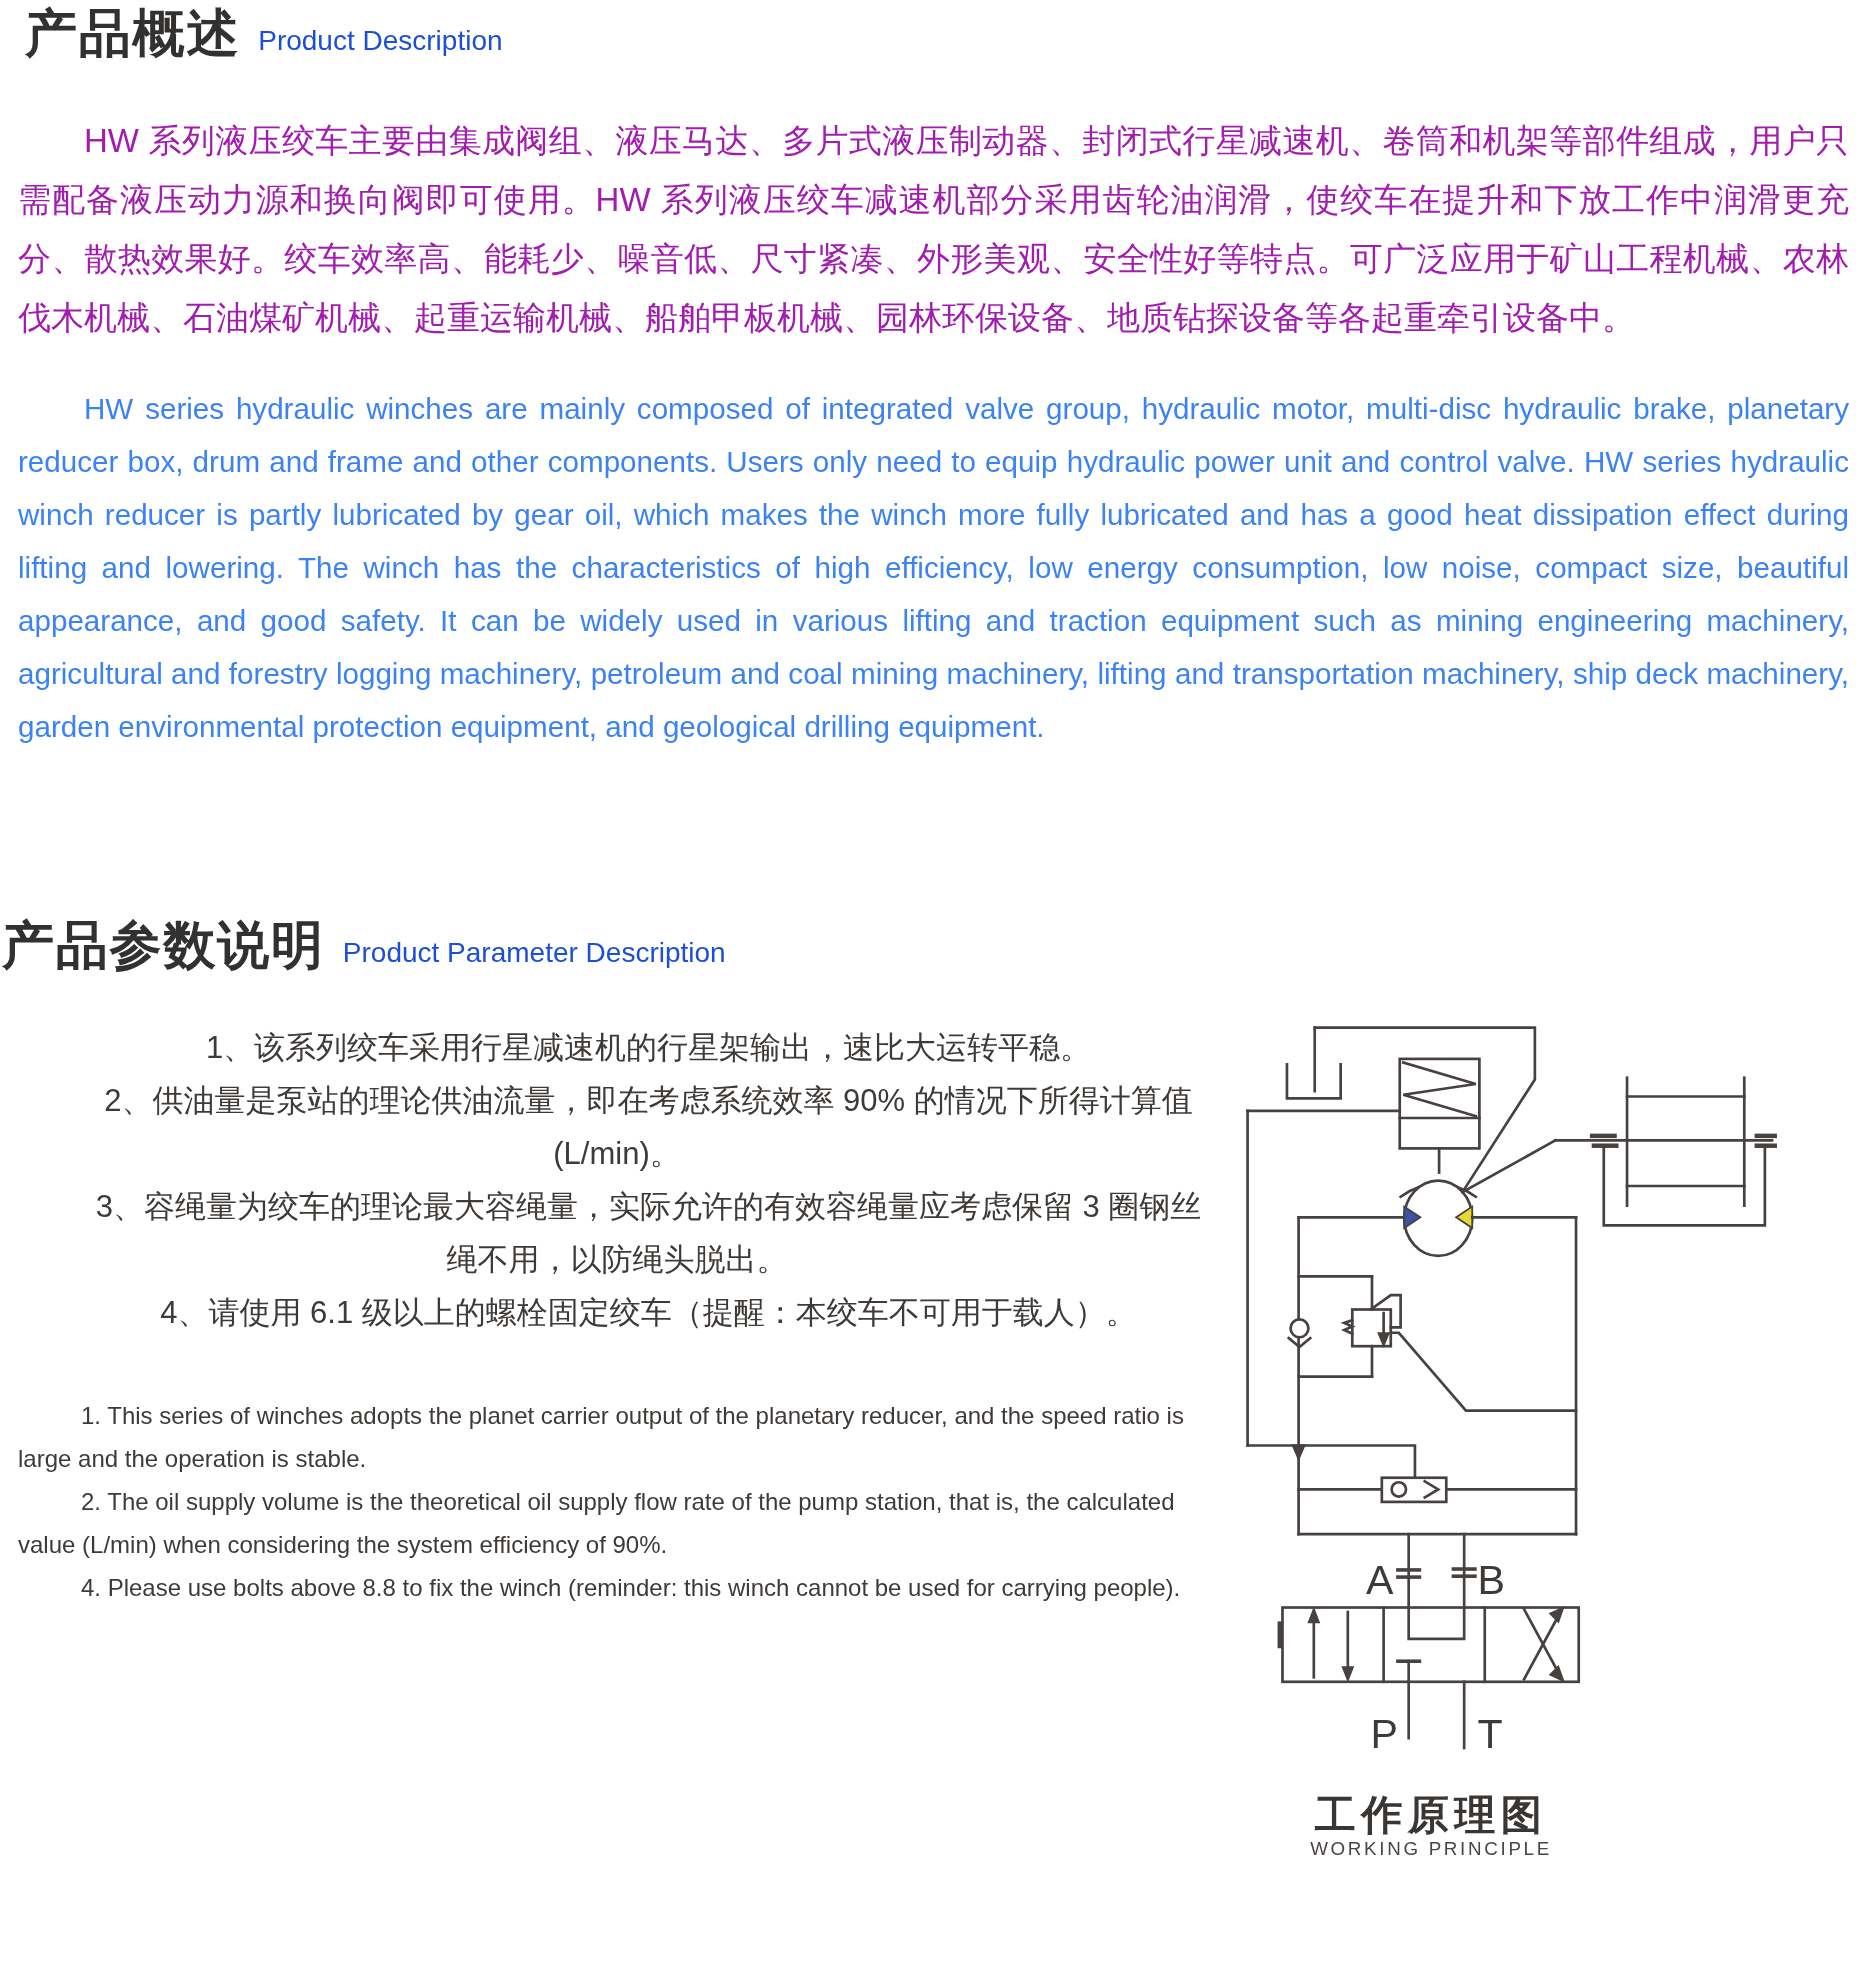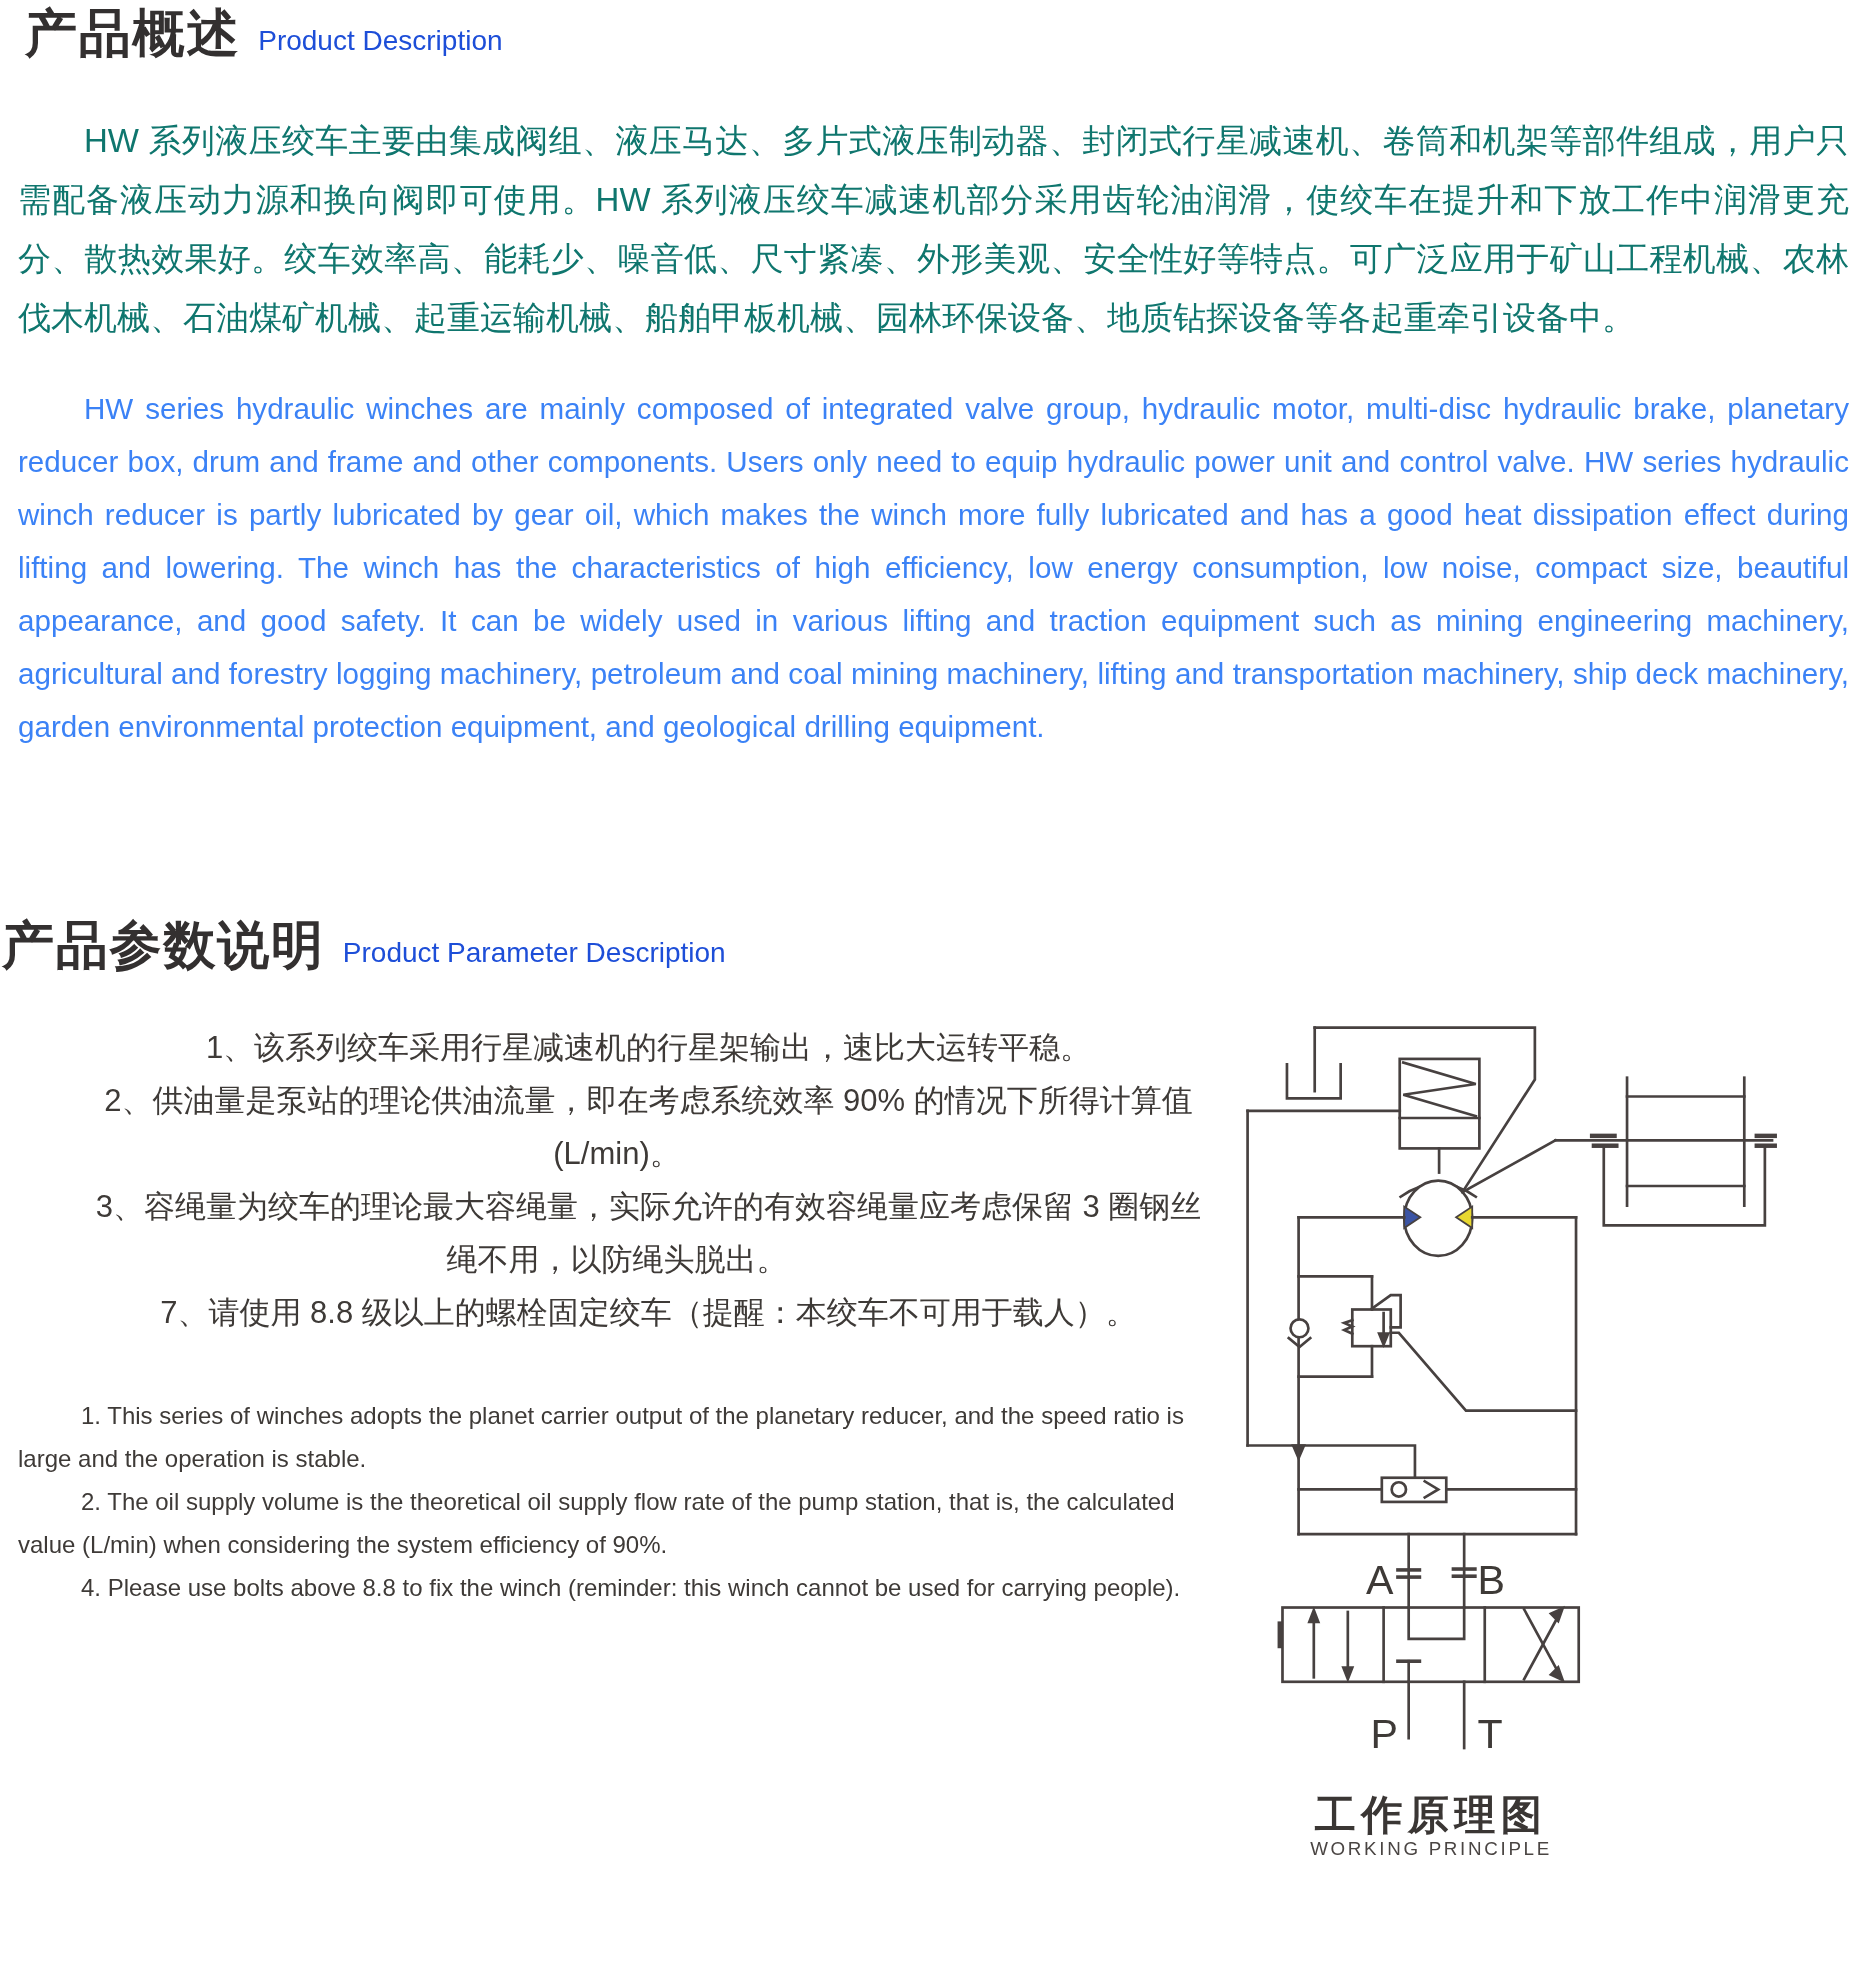--- a/index.html
+++ b/index.html
@@ -11,7 +11,7 @@
   .h-en{font-size:28px;color:#1d4ed8;margin-left:18px;padding-bottom:4.5px;line-height:1;}
 
   .para{position:absolute;margin:0;text-align:justify;}
-  .para-cn{left:18px;top:111px;width:1831px;font-size:33px;line-height:59px;text-indent:66px;color:#0f766e;}
+  .para-cn{left:18px;top:111px;width:1831px;font-size:33px;line-height:59px;text-indent:66px;color:#a21caf;}
   .para-en{left:18px;top:382px;width:1831px;font-size:29.6px;line-height:53px;text-indent:66px;color:#3b82f6;}
 
   .list{position:absolute;left:18px;}

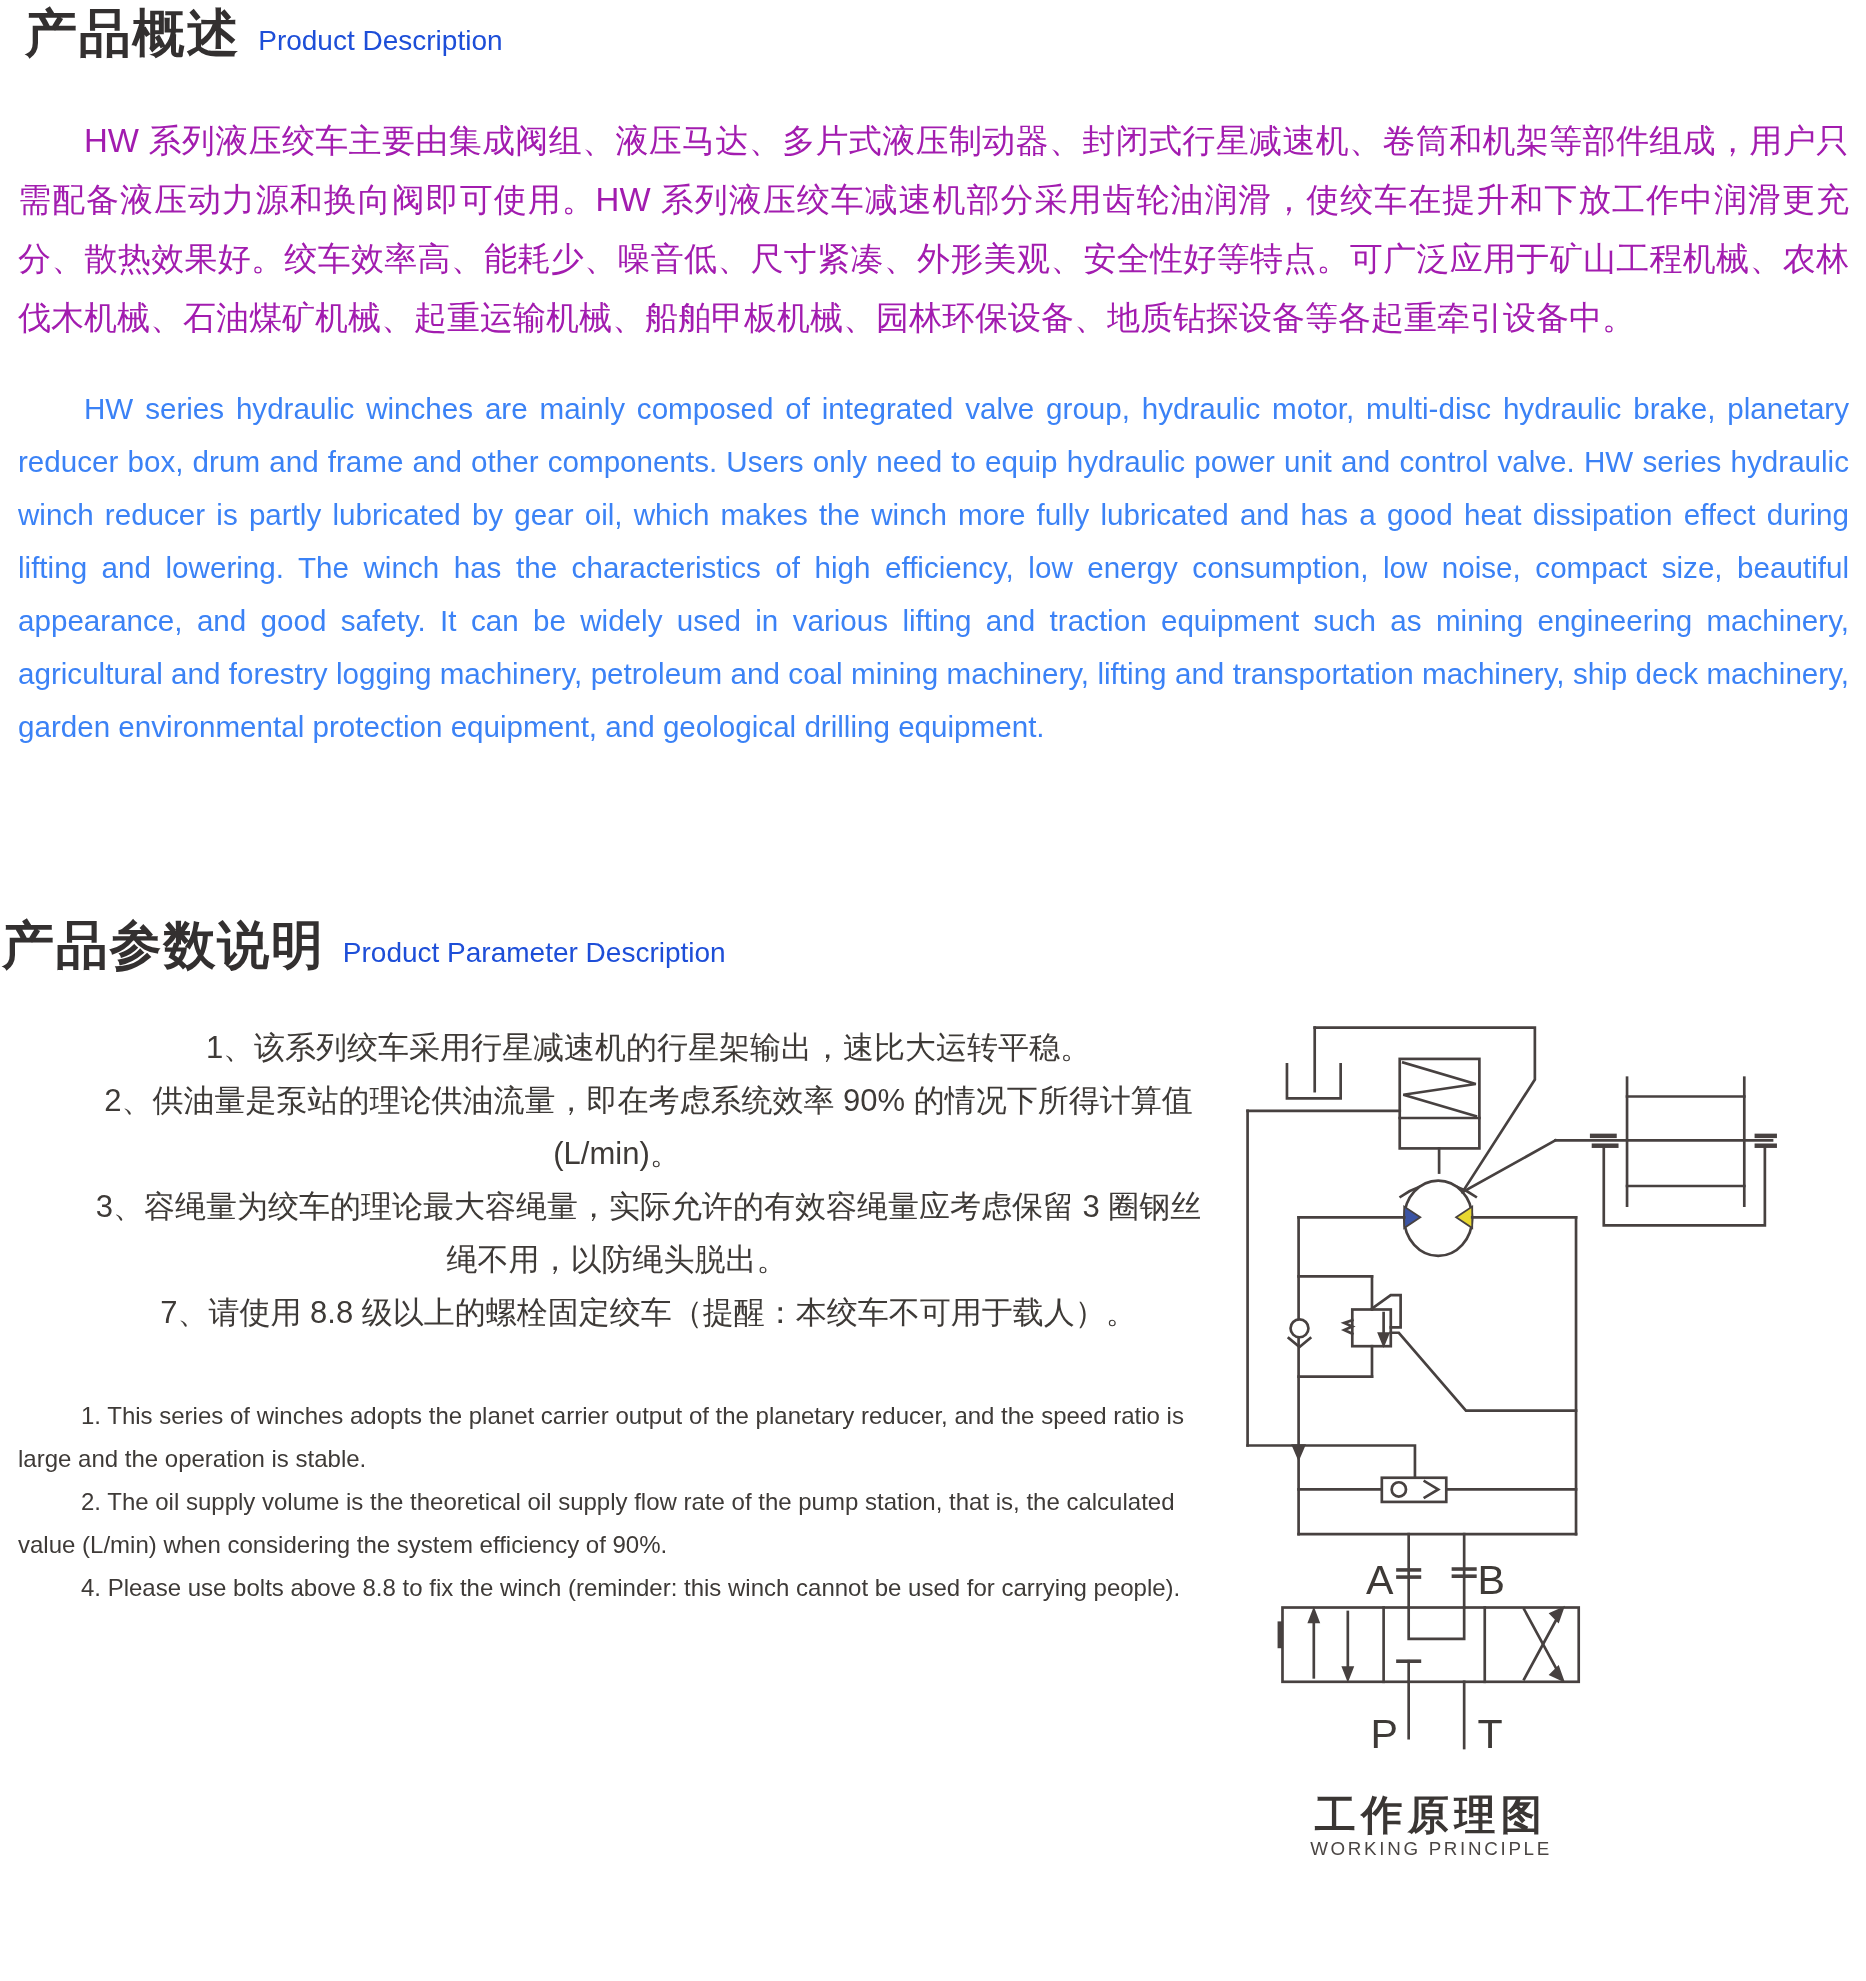--- a/index.html
+++ b/index.html
@@ -48,7 +48,7 @@
     <p>1、该系列绞车采用行星减速机的行星架输出，速比大运转平稳。</p>
     <p>2、供油量是泵站的理论供油流量，即在考虑系统效率 90% 的情况下所得计算值 (L/min)。</p>
     <p>3、容绳量为绞车的理论最大容绳量，实际允许的有效容绳量应考虑保留 3 圈钢丝绳不用，以防绳头脱出。</p>
-    <p>7、请使用 8.8 级以上的螺栓固定绞车（提醒：本绞车不可用于载人）。</p>
+    <p>4、请使用 6.1 级以上的螺栓固定绞车（提醒：本绞车不可用于载人）。</p>
   </div>
 
   <div class="list list-en">

